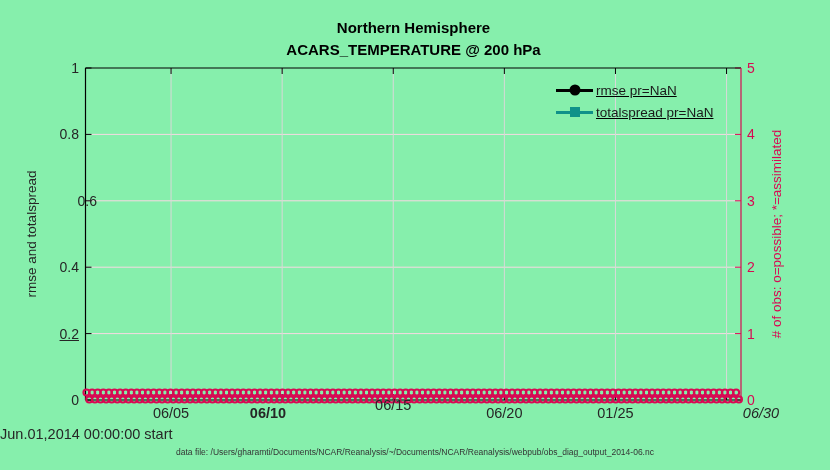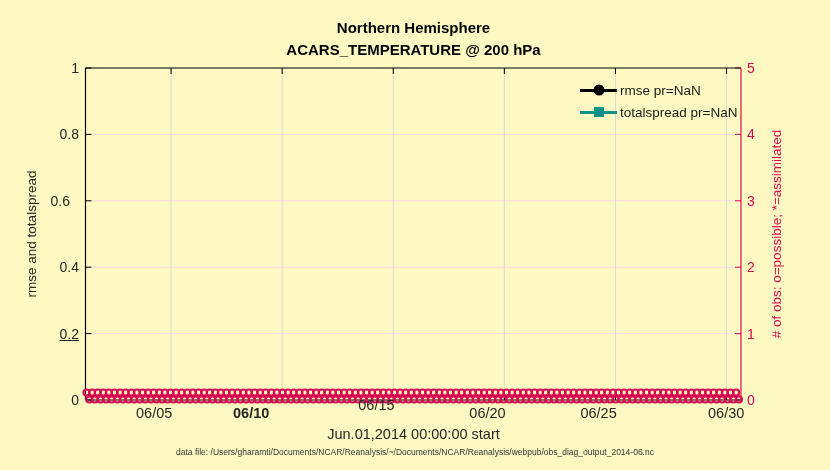--- a/index.html
+++ b/index.html
@@ -4,7 +4,7 @@
 <style>
   html,body{margin:0;padding:0;background:#fff;}
   #figure{
-    position:relative;width:830px;height:470px;background:#fef9c3;overflow:hidden;
+    position:relative;width:830px;height:470px;background:#86efac;overflow:hidden;
     font-family:"Liberation Sans", sans-serif;
   }
   .abs{position:absolute;}

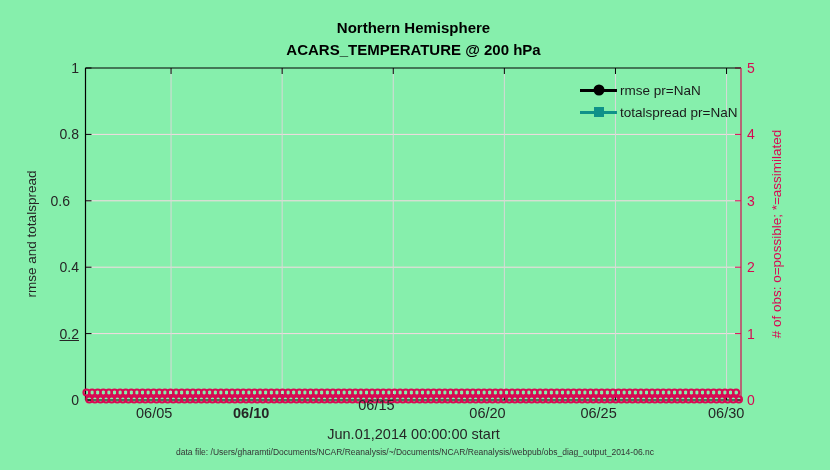--- a/index.html
+++ b/index.html
@@ -22,7 +22,7 @@
   .tick-label.xtick{width:70px;font-size:14.5px;}
   .xlabel{left:0;top:426px;width:827px;text-align:center;font-size:14.5px;color:#262626;}
   .footer{left:0;top:447px;width:830px;text-align:center;font-size:8.5px;color:#333;}
-  .legend{left:580px;top:79px;}
+  .legend{left:556px;top:79px;text-decoration:underline;}
   .legend-item{display:flex;align-items:center;height:22px;}
   .legend-sample{position:relative;width:37px;height:14px;flex:0 0 auto;}
   .legend-line{position:absolute;left:0;right:0;top:6px;height:2.5px;}

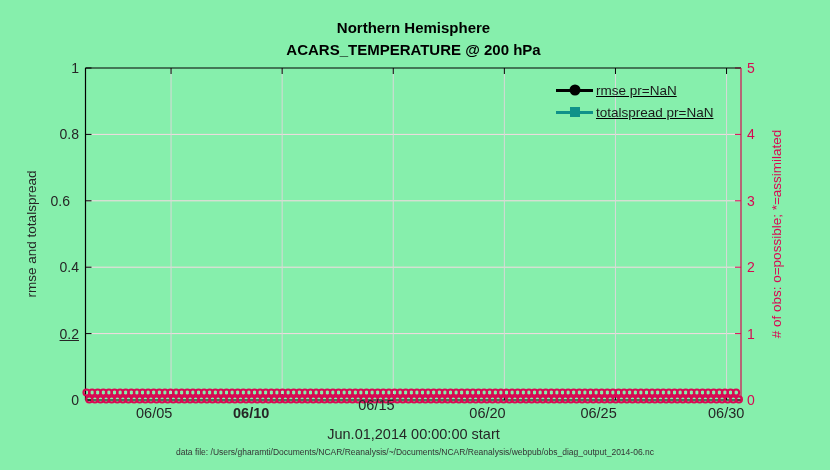--- a/index.html
+++ b/index.html
@@ -329,7 +329,7 @@
       <div class="tick-label yleft" style="left: 33px; top: 391px; position: absolute;">0</div>
       <div class="tick-label yleft" style="left: 33px; top: 324.6px; position: absolute; text-decoration: underline;">0.2</div>
       <div class="tick-label yleft" style="left: 33px; top: 258.2px; position: absolute;">0.4</div>
-      <div class="tick-label yleft" style="left: 24px; top: 191.8px; position: absolute;">0.6</div>
+      <div class="tick-label yleft" style="left: 51px; top: 191.8px; position: absolute;">0.6</div>
       <div class="tick-label yleft" style="left: 33px; top: 125.4px; position: absolute;">0.8</div>
       <div class="tick-label yleft" style="left: 33px; top: 59px; position: absolute;">1</div>
       <div class="tick-label yright" style="left: 747px; top: 391px; position: absolute;">0</div>

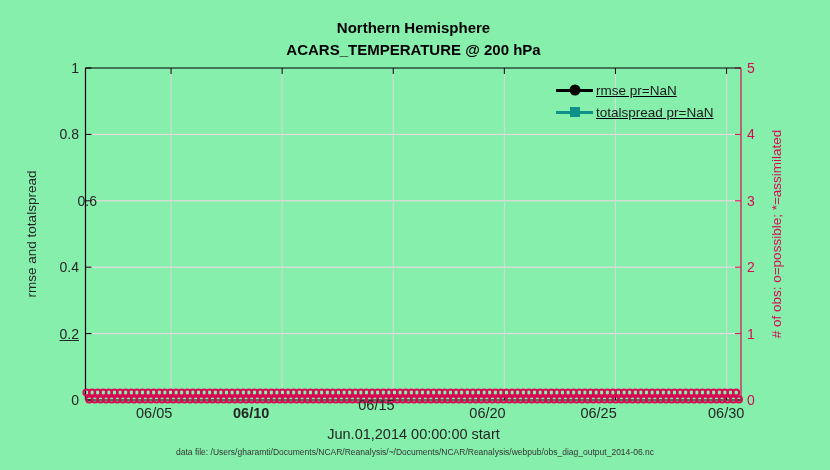--- a/index.html
+++ b/index.html
@@ -19,7 +19,7 @@
   .tick-label{position:absolute;font-size:14px;color:#262626;line-height:18px;}
   .tick-label.yleft{text-align:right;width:46px;}
   .tick-label.yright{text-align:left;width:34px;color:#d70a53;}
-  .tick-label.xtick{width:70px;font-size:14.5px;}
+  .tick-label.xtick{text-align:center;width:70px;font-size:14.5px;}
   .xlabel{left:0;top:426px;width:827px;text-align:center;font-size:14.5px;color:#262626;}
   .footer{left:0;top:447px;width:830px;text-align:center;font-size:8.5px;color:#333;}
   .legend{left:556px;top:79px;text-decoration:underline;}

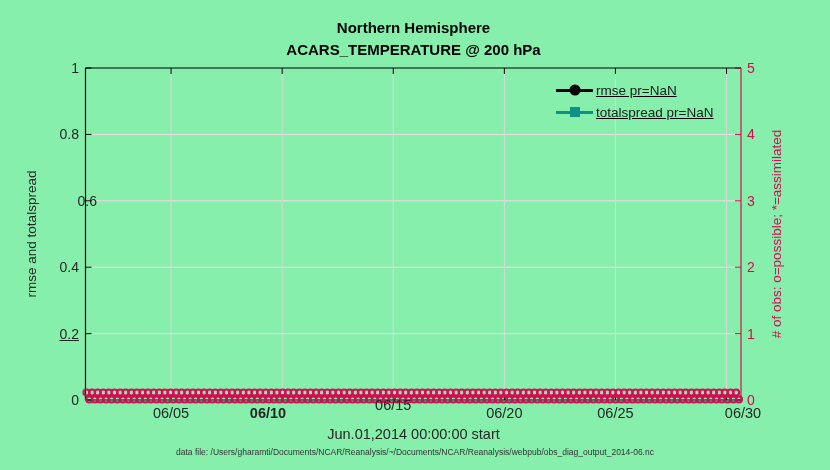--- a/index.html
+++ b/index.html
@@ -342,7 +342,7 @@
       <div class="tick-label xtick" style="left: 233px; top: 404px; position: absolute; font-weight: bold;">06/10</div>
       <div class="tick-label xtick" style="left: 358.252px; top: 396px; position: absolute;">06/15</div>
       <div class="tick-label xtick" style="left: 469.353px; top: 404px; position: absolute;">06/20</div>
-      <div class="tick-label xtick" style="left: 580.455px; top: 404px; position: absolute;">06/25</div>
+      <div class="tick-label xtick" style="left: 580.455px; top: 404px; position: absolute;">01/25</div>
       <div class="tick-label xtick" style="left: 708px; top: 404px; position: absolute;">06/30</div>
     </div>
 

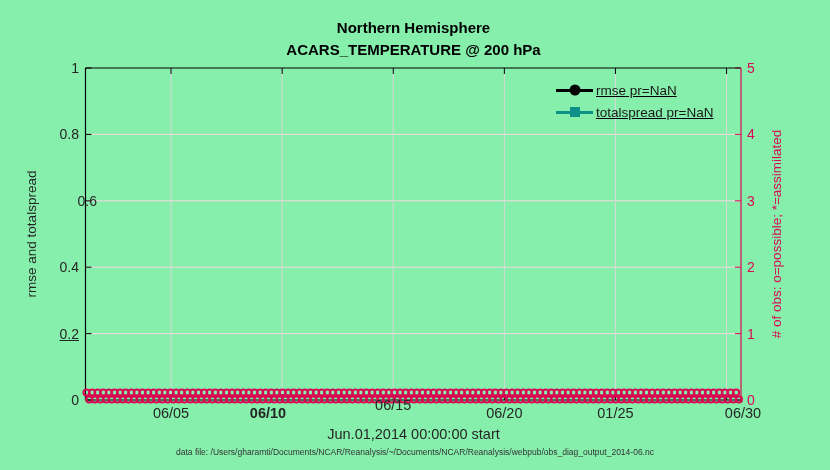--- a/index.html
+++ b/index.html
@@ -343,7 +343,7 @@
       <div class="tick-label xtick" style="left: 358.252px; top: 396px; position: absolute;">06/15</div>
       <div class="tick-label xtick" style="left: 469.353px; top: 404px; position: absolute;">06/20</div>
       <div class="tick-label xtick" style="left: 580.455px; top: 404px; position: absolute;">01/25</div>
-      <div class="tick-label xtick" style="left: 708px; top: 404px; position: absolute;">06/30</div>
+      <div class="tick-label xtick" style="left: 726px; top: 404px; position: absolute; font-style: italic;">06/30</div>
     </div>
 
   <div class="abs legend" id="legend">

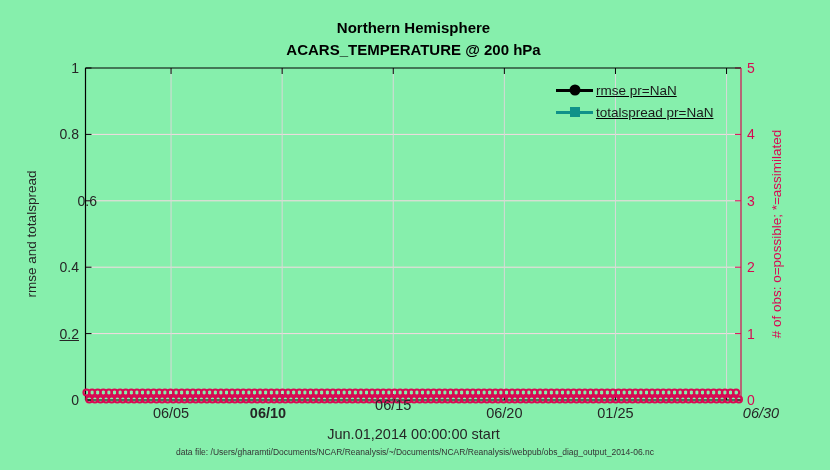--- a/index.html
+++ b/index.html
@@ -20,7 +20,7 @@
   .tick-label.yleft{text-align:right;width:46px;}
   .tick-label.yright{text-align:left;width:34px;color:#d70a53;}
   .tick-label.xtick{text-align:center;width:70px;font-size:14.5px;}
-  .xlabel{left:0;top:426px;width:827px;text-align:center;font-size:14.5px;color:#262626;}
+  .xlabel{left:0;top:426px;width:827px;font-size:14.5px;color:#262626;}
   .footer{left:0;top:447px;width:830px;text-align:center;font-size:8.5px;color:#333;}
   .legend{left:556px;top:79px;text-decoration:underline;}
   .legend-item{display:flex;align-items:center;height:22px;}

